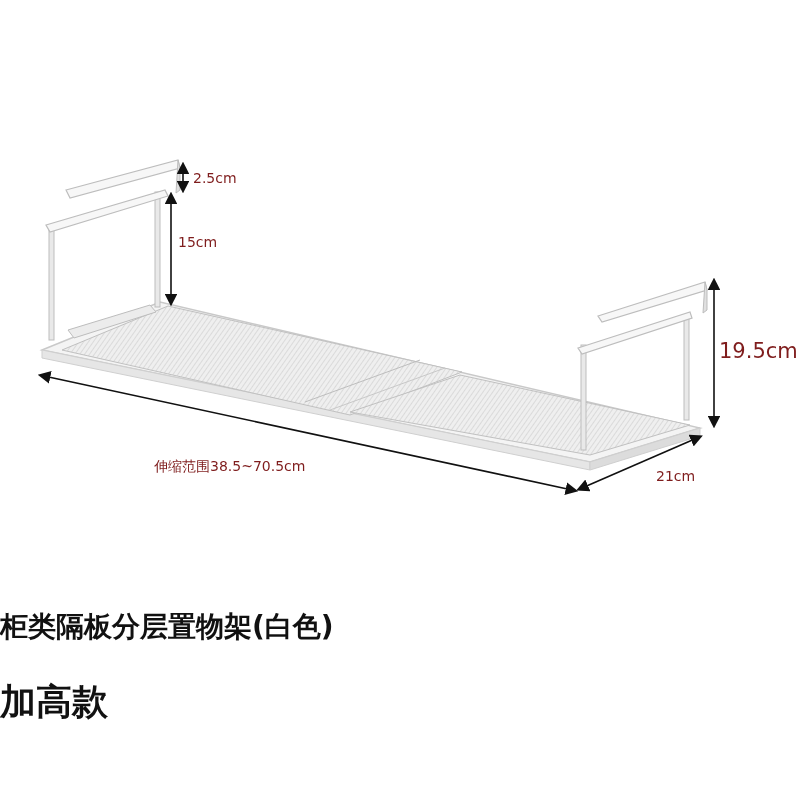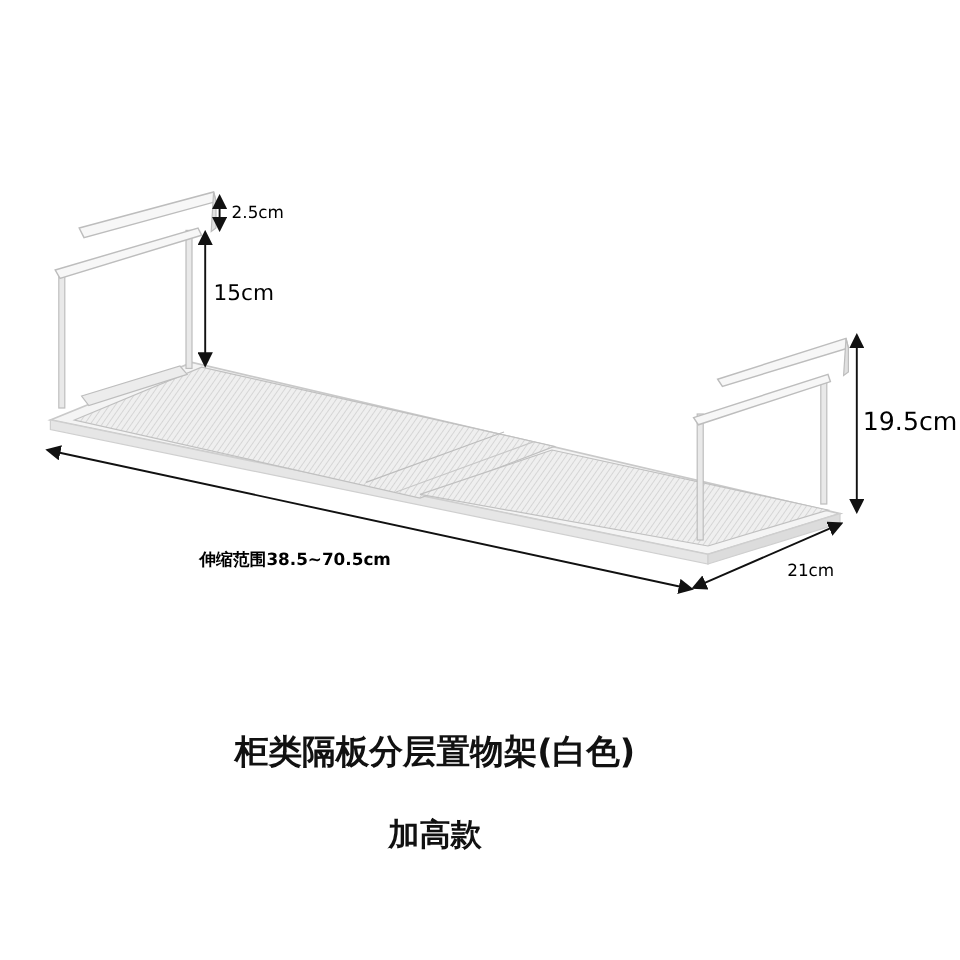--- a/index.html
+++ b/index.html
@@ -5,7 +5,7 @@
   html,body{margin:0;padding:0;background:#ffffff;}
   body{width:800px;height:800px;position:relative;overflow:hidden;font-family:"DejaVu Sans","Liberation Sans",sans-serif;color:#111;}
   svg.art{position:absolute;left:0;top:0;}
-  .lbl{position:absolute;font-size:15px;color:#000000;white-space:nowrap;}
+  .lbl{position:absolute;font-size:15px;color:#7f1d1d;white-space:nowrap;}
   .lbl.big{font-size:18px;}
   .lbl.med{font-size:21px;}
   .lbl.small{font-size:14px;}

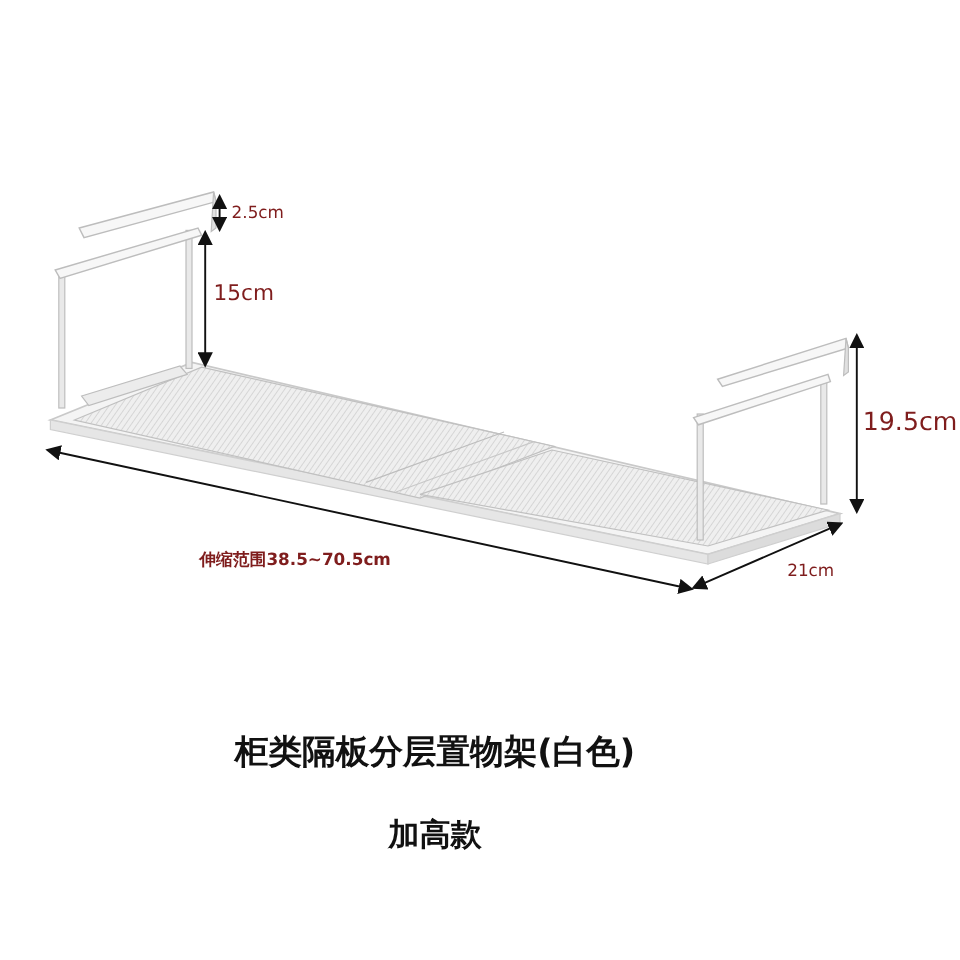--- a/index.html
+++ b/index.html
@@ -6,7 +6,7 @@
   body{width:800px;height:800px;position:relative;overflow:hidden;font-family:"DejaVu Sans","Liberation Sans",sans-serif;color:#111;}
   svg.art{position:absolute;left:0;top:0;}
   .lbl{position:absolute;font-size:15px;color:#7f1d1d;white-space:nowrap;}
-  .lbl.big{font-size:18px;}
+  .lbl.big{font-size:14px;}
   .lbl.med{font-size:21px;}
   .lbl.small{font-size:14px;}
   .title{position:absolute;left:0;width:701px;text-align:center;font-weight:bold;color:#111;padding-left:12px;}

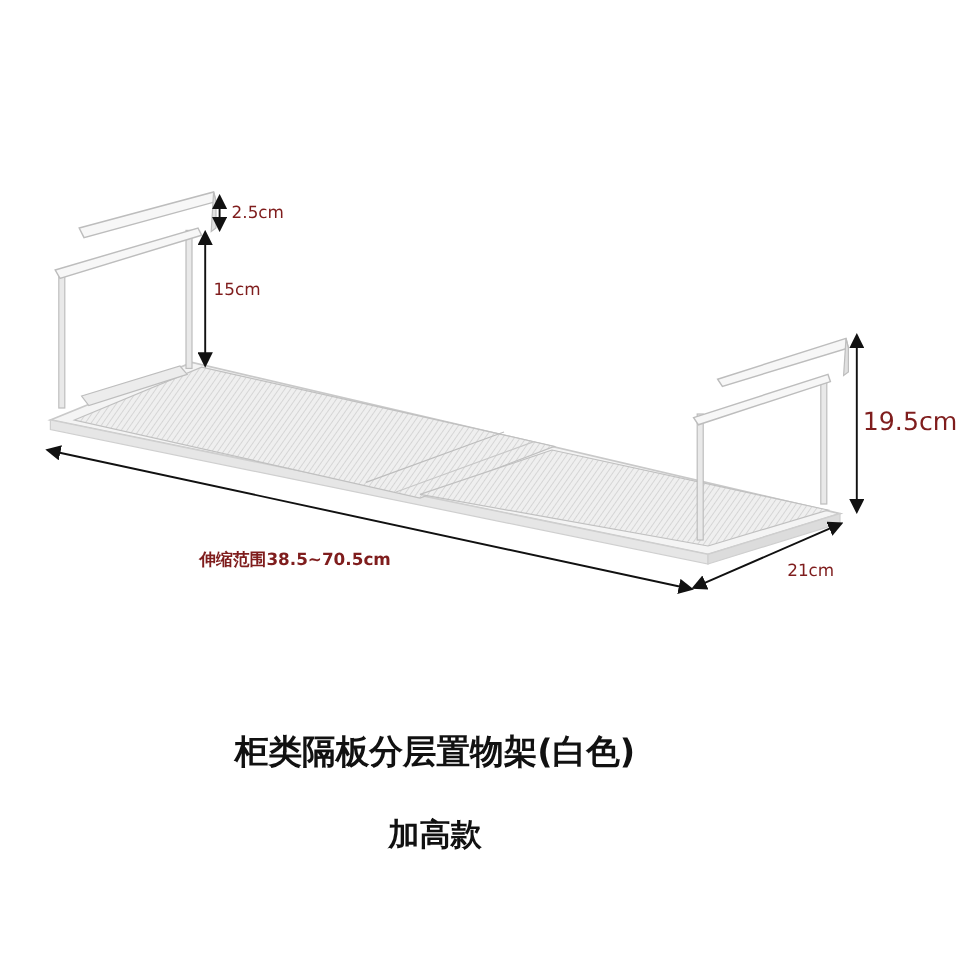--- a/index.html
+++ b/index.html
@@ -70,7 +70,7 @@
 <div class="lbl big" style="left:178px;top:234px;">15cm</div>
 <div class="lbl med" style="left:719px;top:339px;">19.5cm</div>
 <div class="lbl small" style="left:656px;top:468px;">21cm</div>
-<div class="lbl small" style="left:166px;top:458px;font-weight:bold;">伸缩范围38.5~70.5cm</div>
+<div class="lbl small" style="left:154px;top:458px;">伸缩范围38.5~70.5cm</div>
 
 <div class="title t1">柜类隔板分层置物架(白色)</div>
 <div class="title t2">加高款</div>

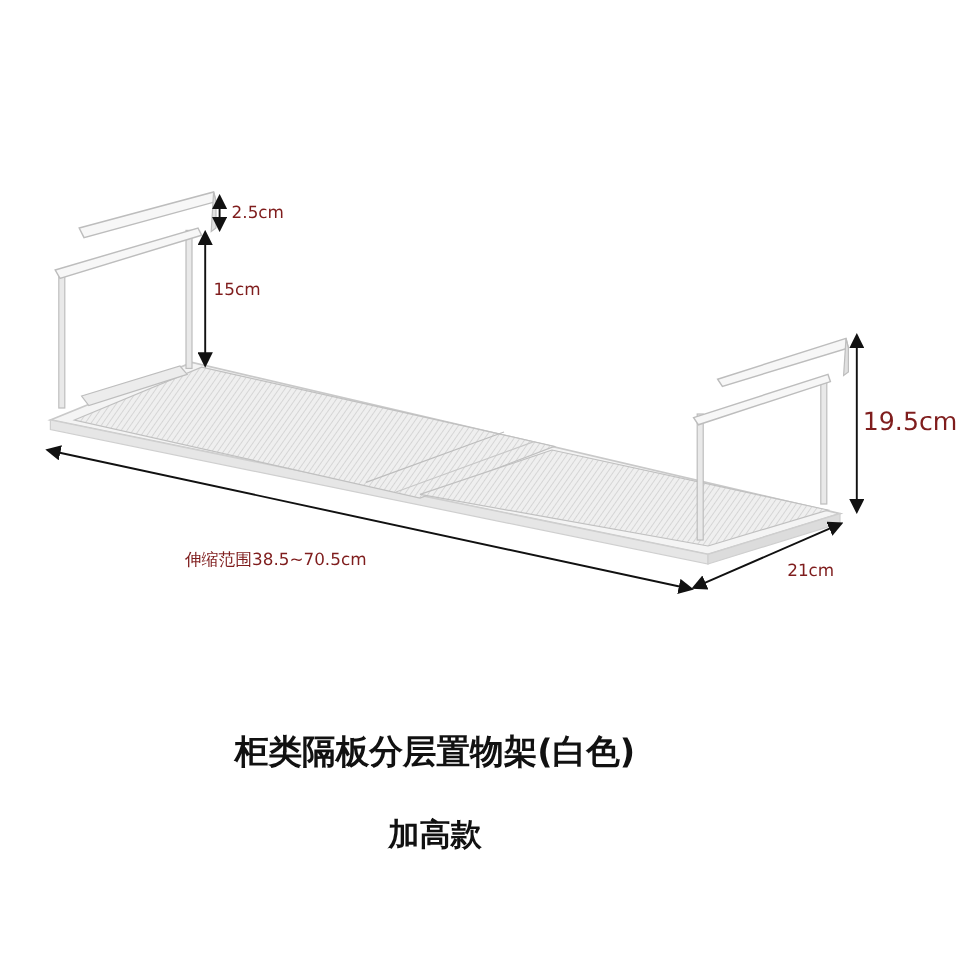--- a/index.html
+++ b/index.html
@@ -9,7 +9,7 @@
   .lbl.big{font-size:14px;}
   .lbl.med{font-size:21px;}
   .lbl.small{font-size:14px;}
-  .title{position:absolute;left:0;width:701px;text-align:center;font-weight:bold;color:#111;padding-left:12px;}
+  .title{position:absolute;left:0;width:701px;font-weight:bold;color:#111;}
   .t1{top:608px;font-size:28px;}
   .t2{top:678px;font-size:26px;}
 </style>

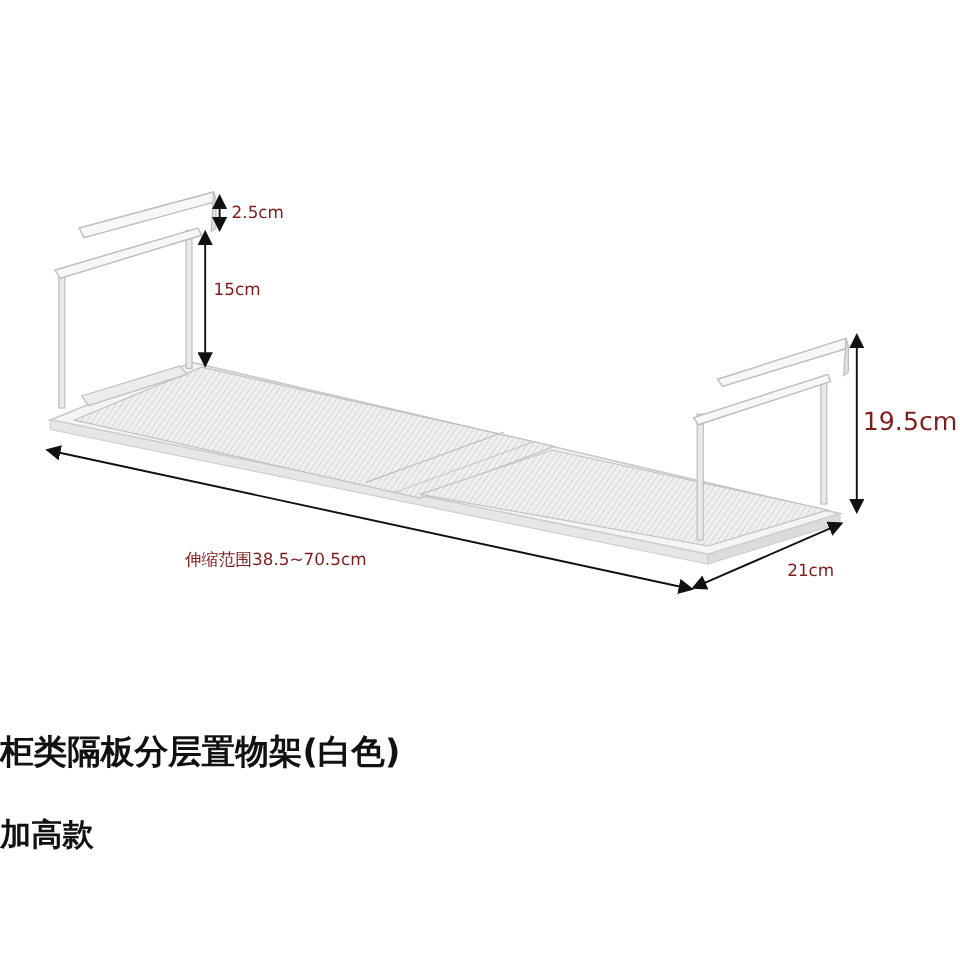--- a/index.html
+++ b/index.html
@@ -11,7 +11,7 @@
   .lbl.small{font-size:14px;}
   .title{position:absolute;left:0;width:701px;font-weight:bold;color:#111;}
   .t1{top:608px;font-size:28px;}
-  .t2{top:678px;font-size:26px;}
+  .t2{top:678px;font-size:36px;}
 </style>
 </head>
 <body>

